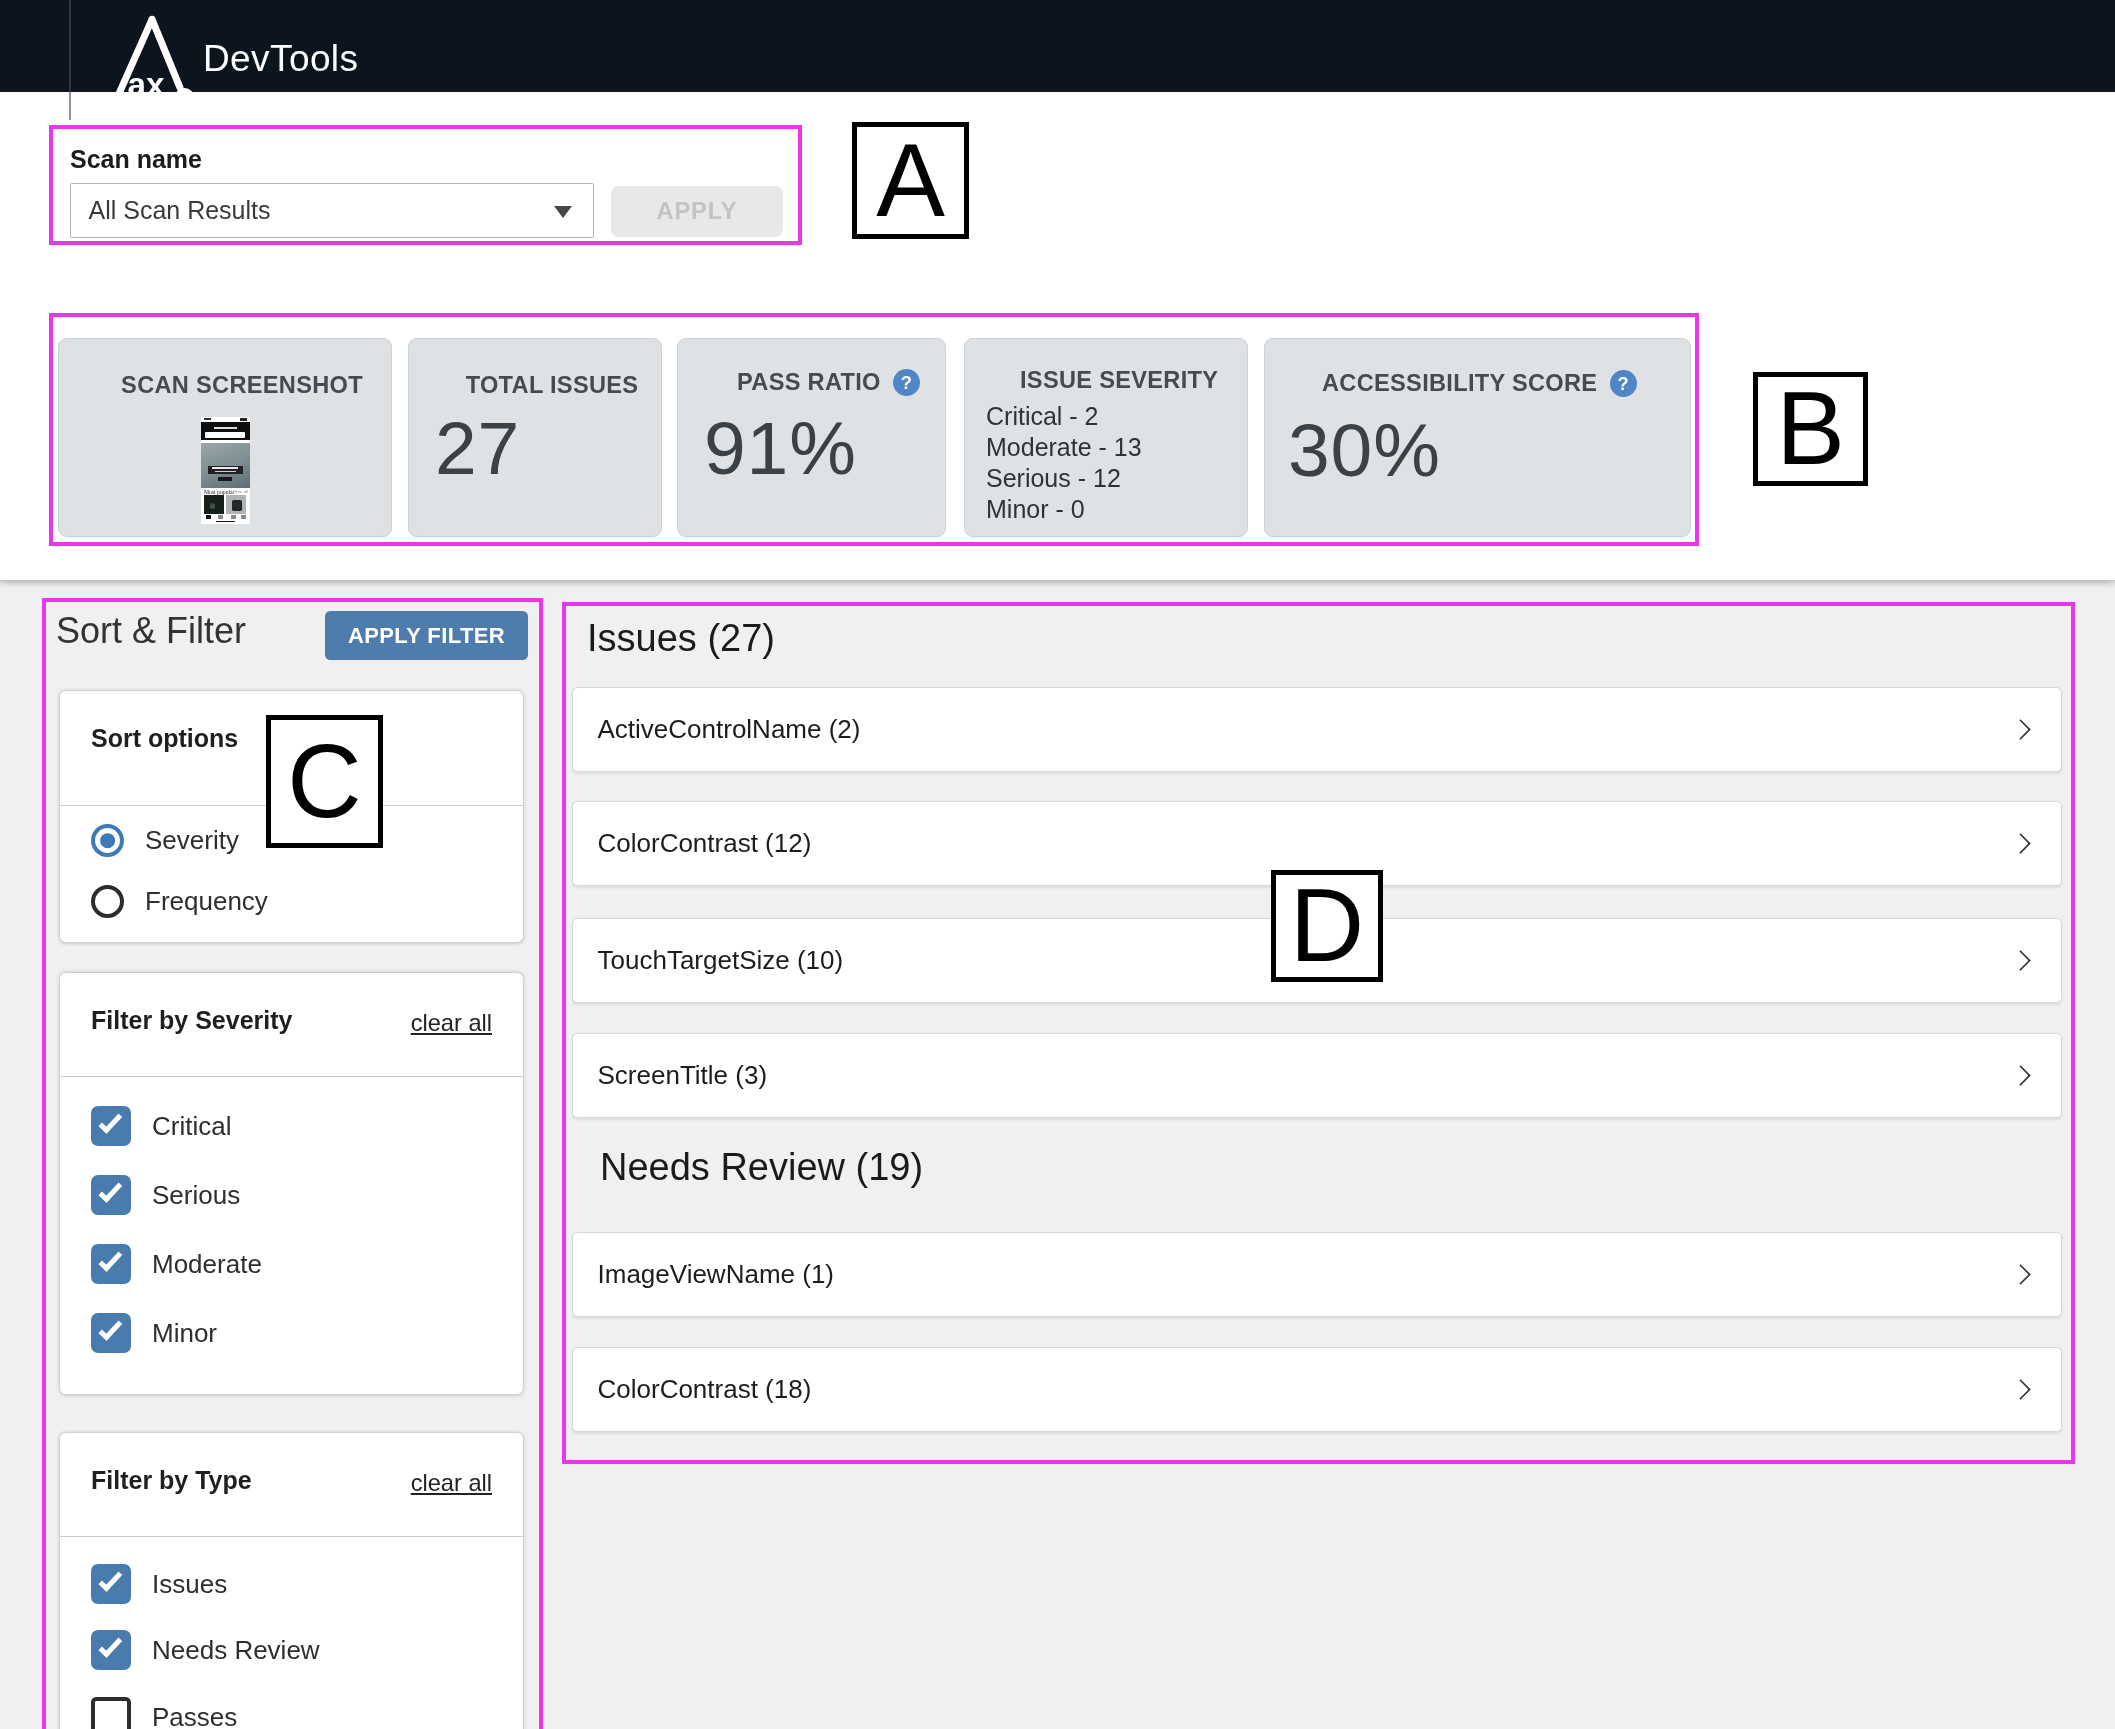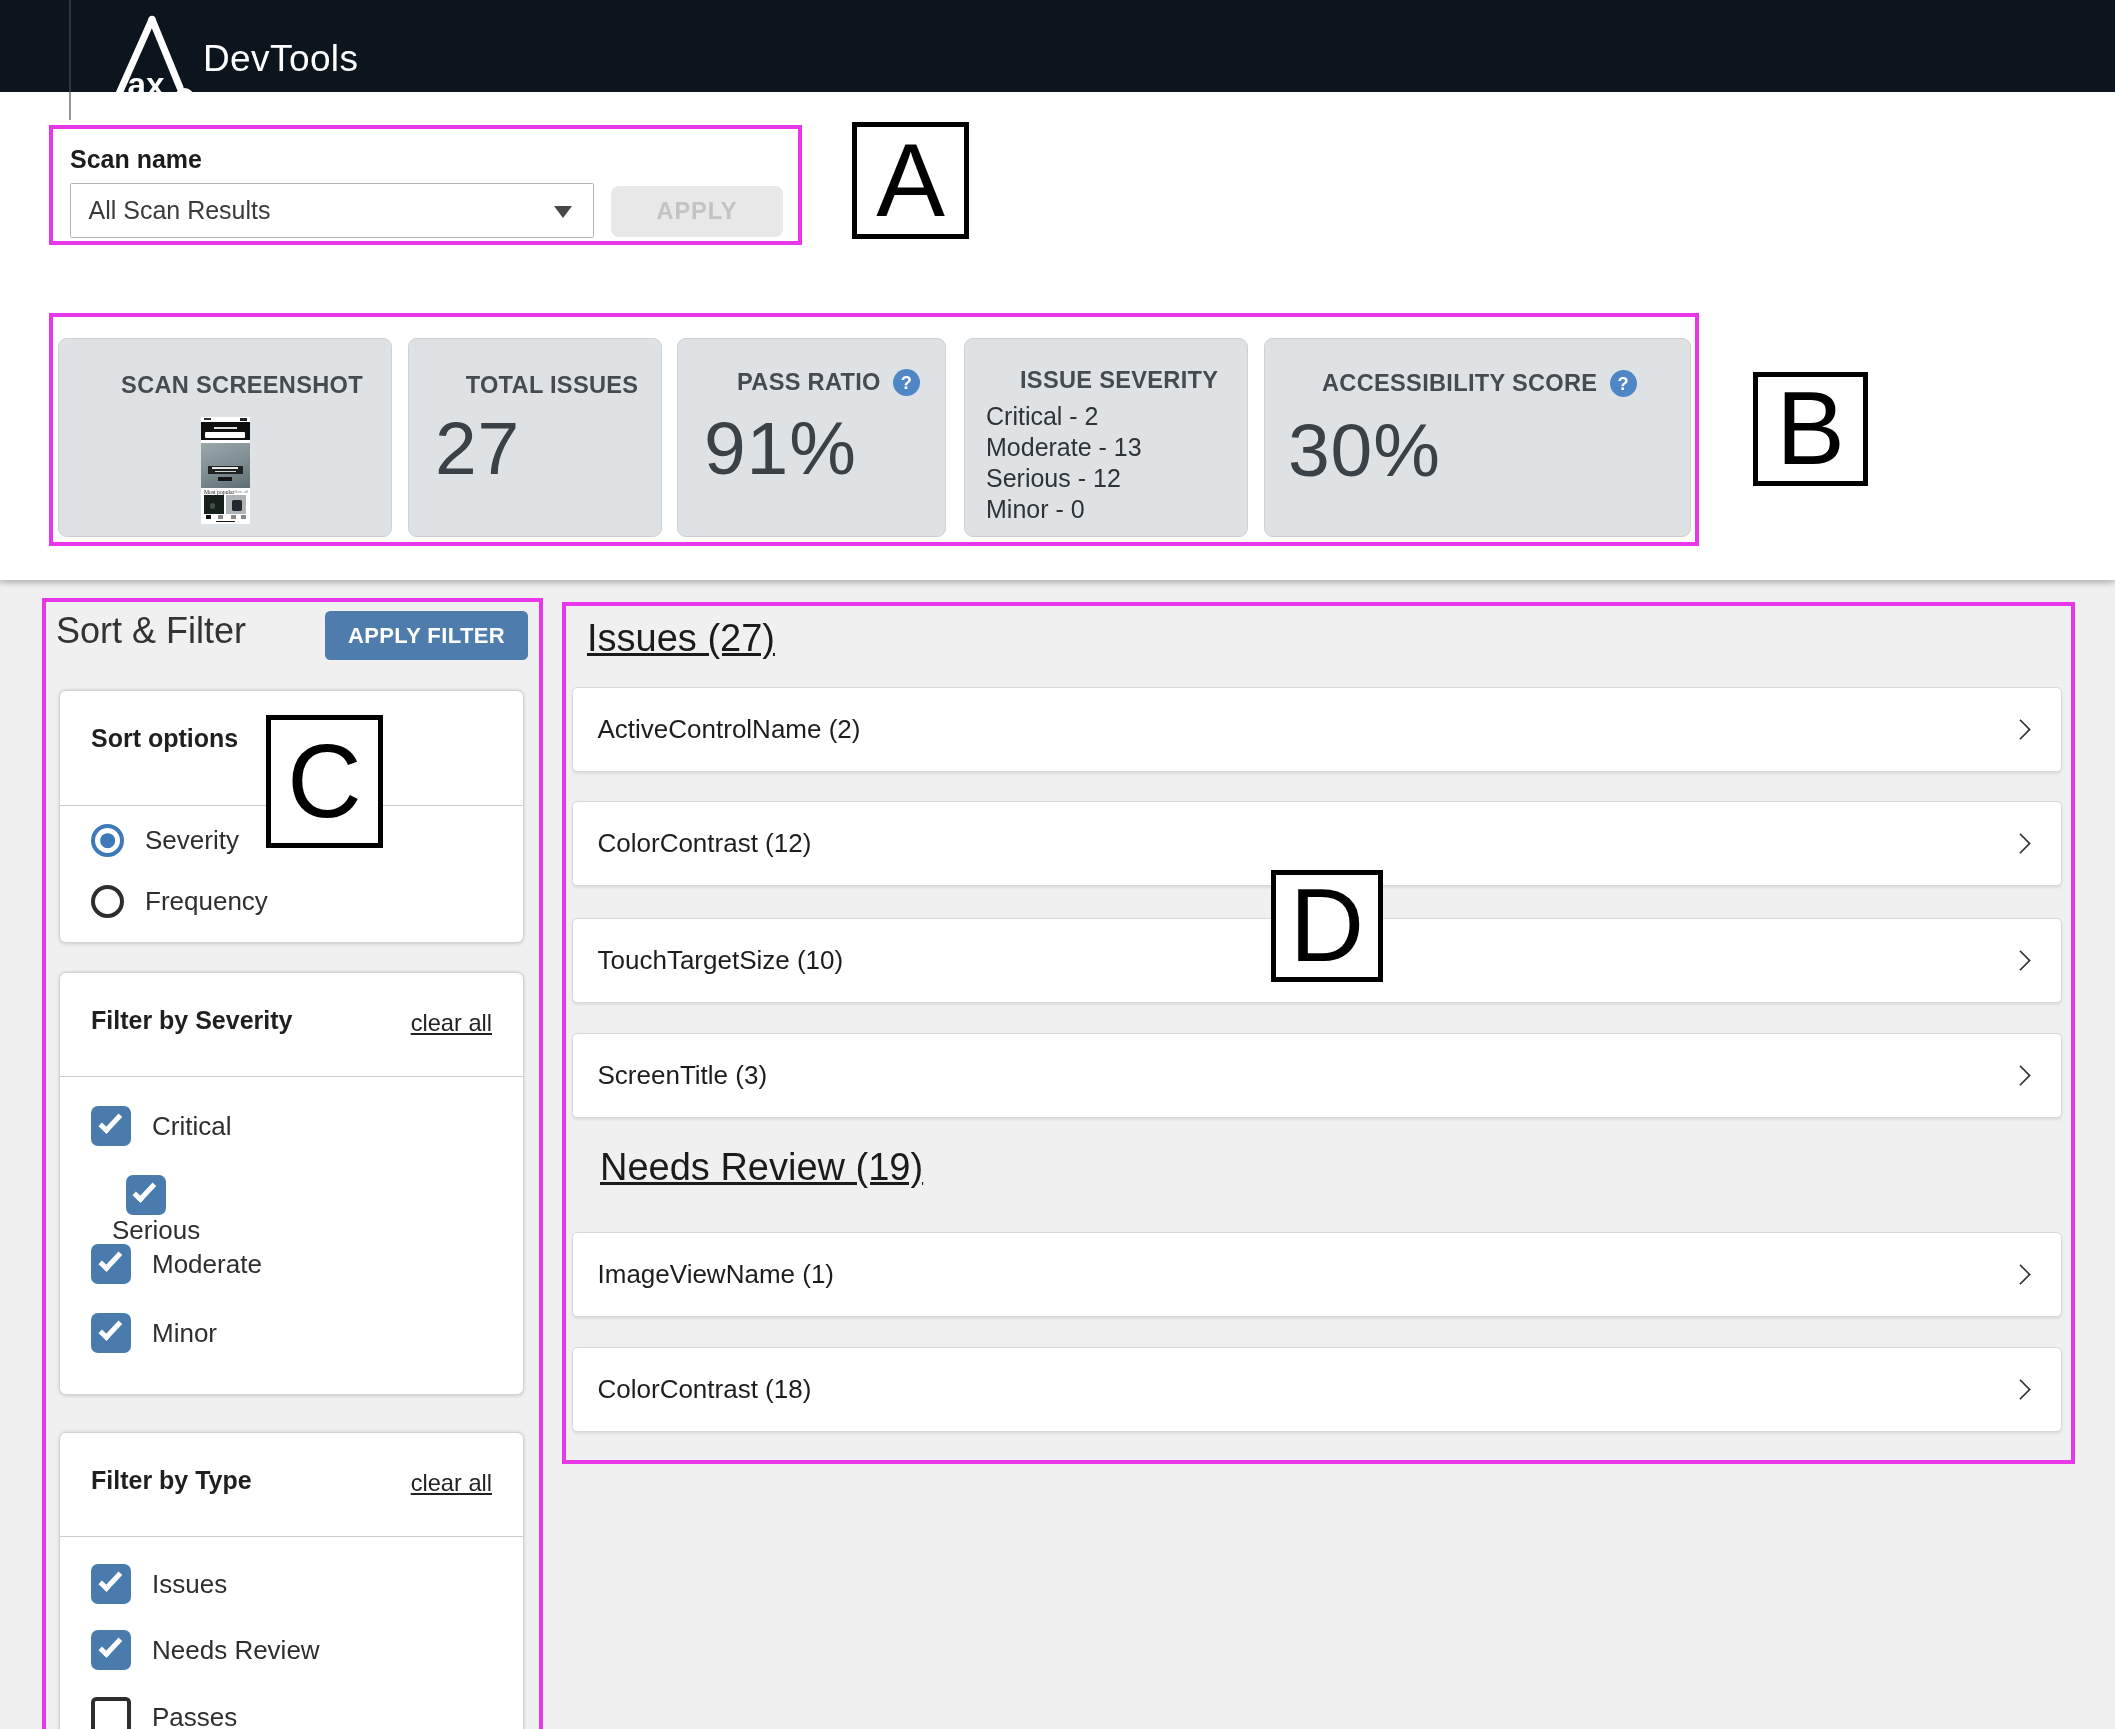--- a/index.html
+++ b/index.html
@@ -101,7 +101,7 @@
            border-left:5.2px solid #fff; border-bottom:5.2px solid #fff; transform:rotate(-47deg); }
 
   
-  .res-heading { position:absolute; font-size:38px; color:#1b1b1b;text-decoration:underline; }
+  .res-heading { position:absolute; font-size:38px; color:#1b1b1b; }
   .res-row { position:absolute; left:572px; width:1490px; height:85px; background:#fff;
              border:0.9px solid #d8d8d8; border-radius:5.2px; box-shadow:0 1.7px 2.6px rgba(0,0,0,.08);
              display:flex; align-items:center; justify-content:space-between;

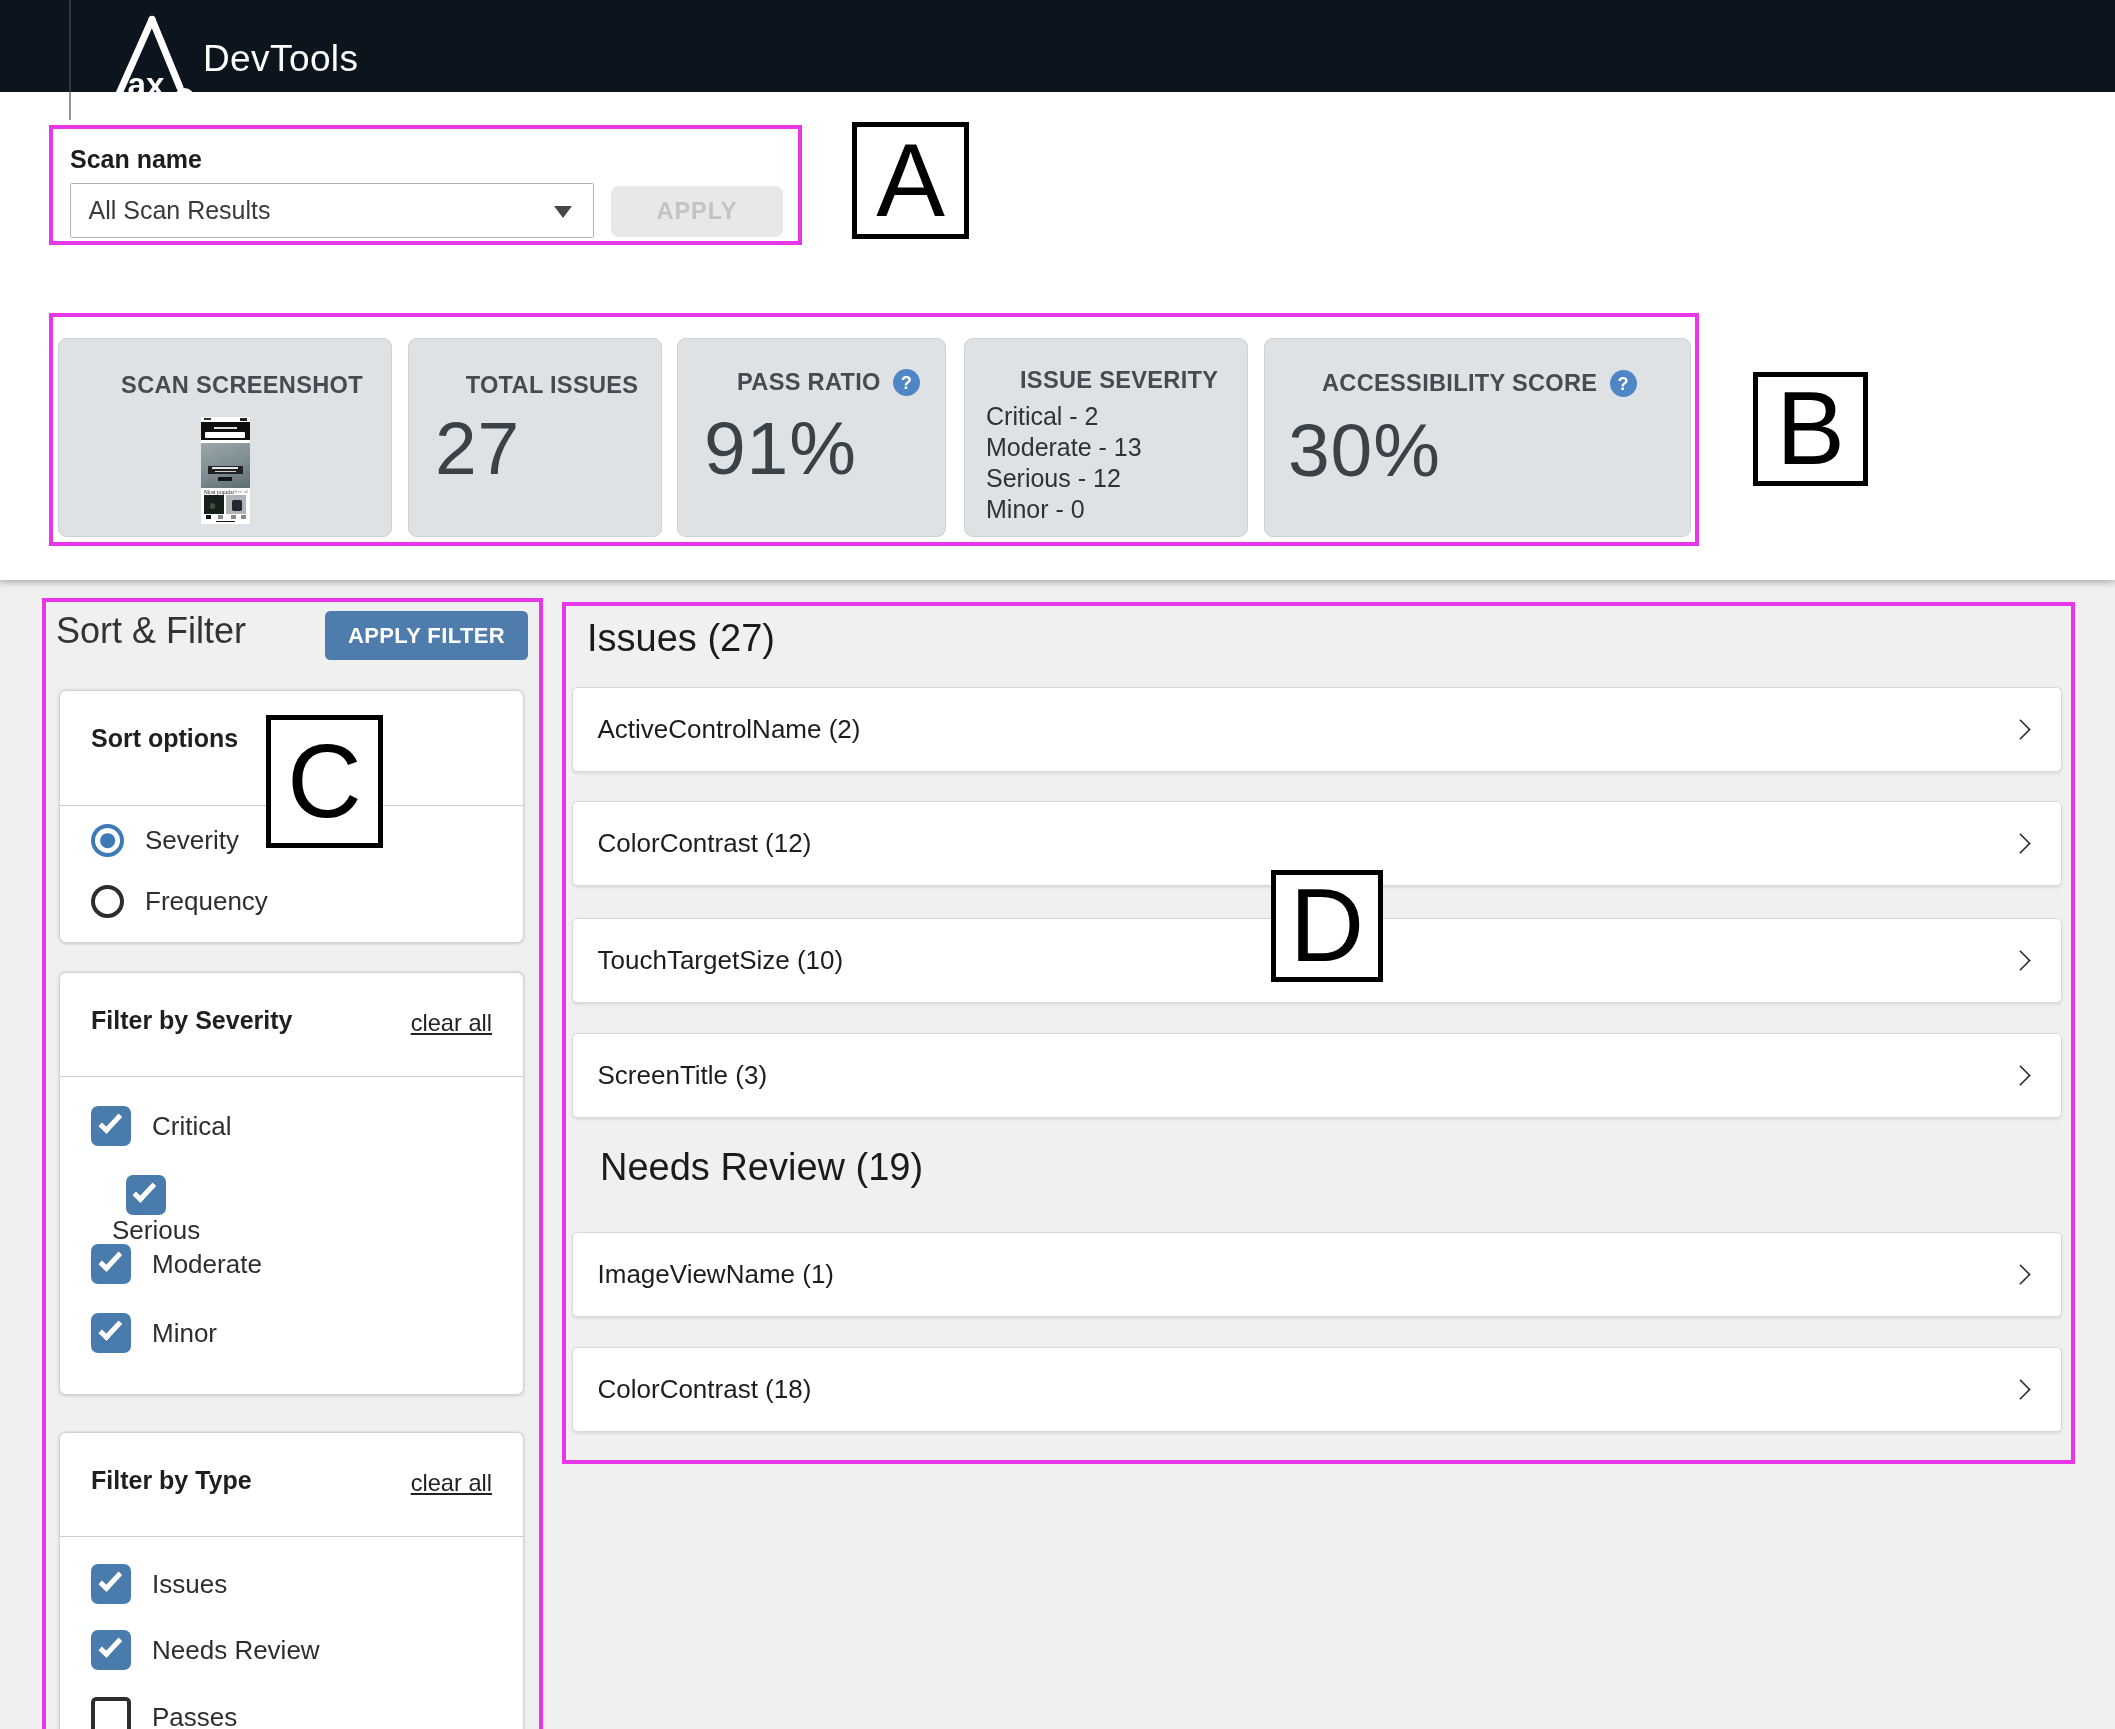--- a/index.html
+++ b/index.html
@@ -242,7 +242,7 @@
         </span>
       <span class="opt-label">Critical</span>
     </div>
-    <div class="opt-row" style="top:202px;flex-direction:column;">
+    <div class="opt-row" style="top:202px;">
       <span class="cbx on">
           <span class="check"></span>
         </span>

